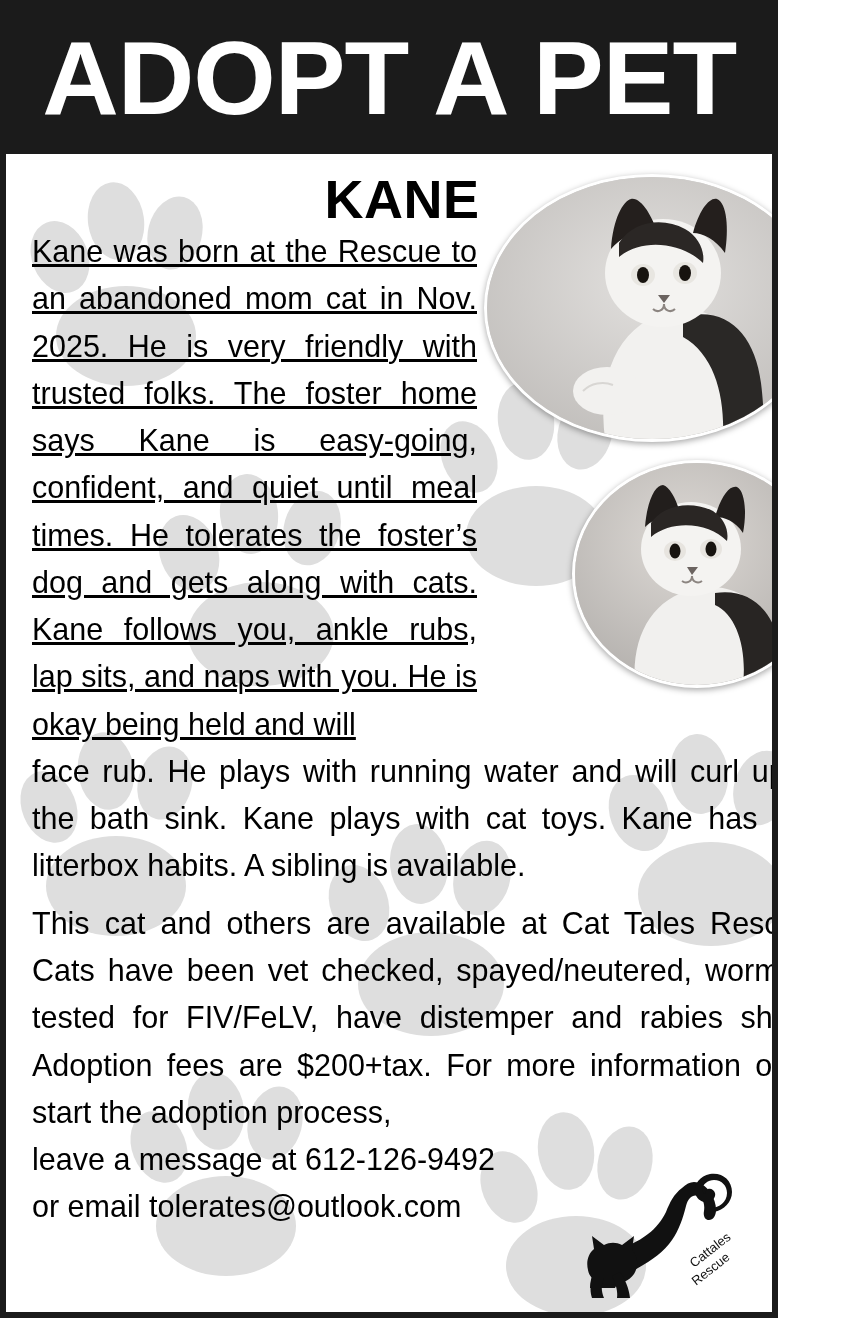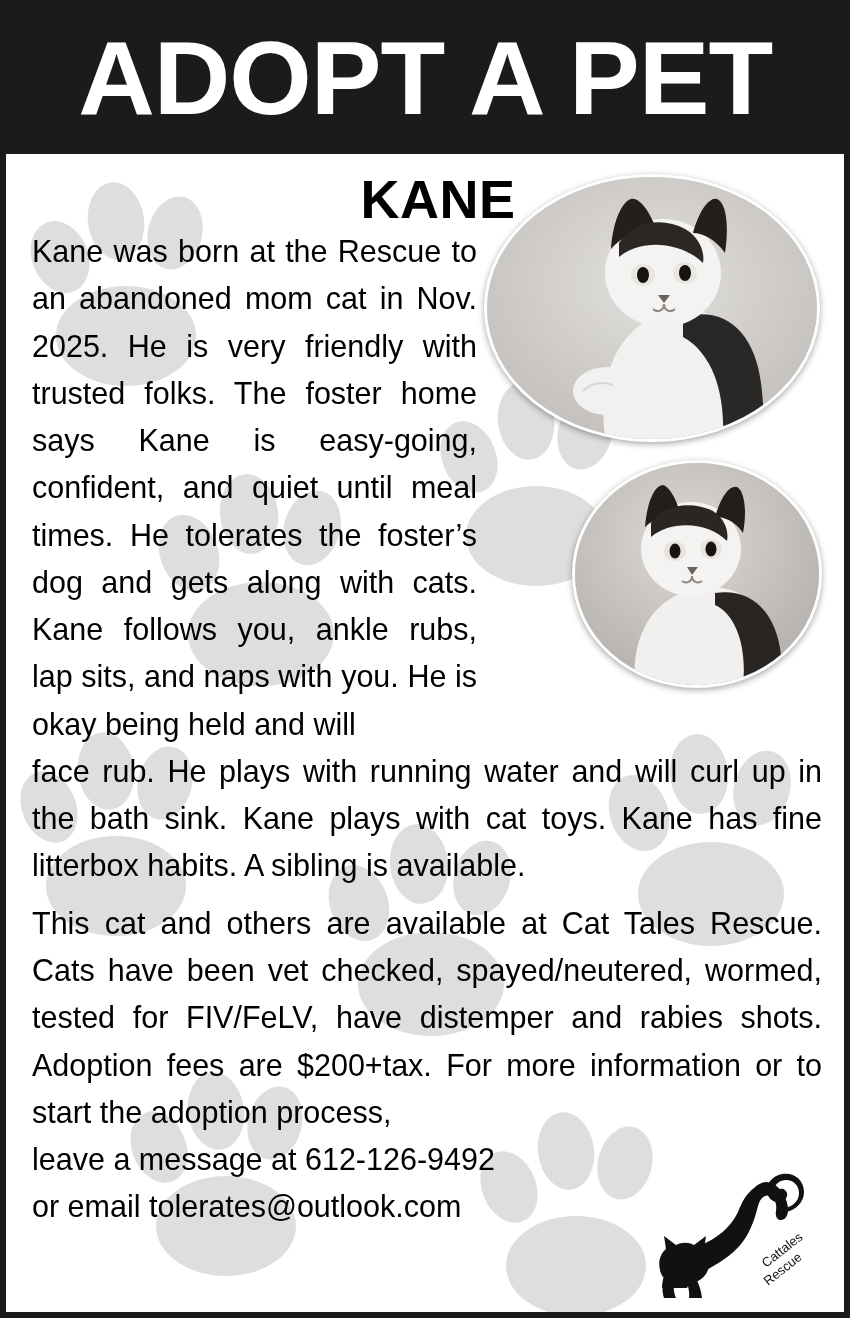--- a/index.html
+++ b/index.html
@@ -15,7 +15,7 @@
   }
   .ad {
     position: relative;
-    width: 850px;
+    width: 778px;
     height: 1318px;
     box-sizing: border-box;
     background: #ffffff;

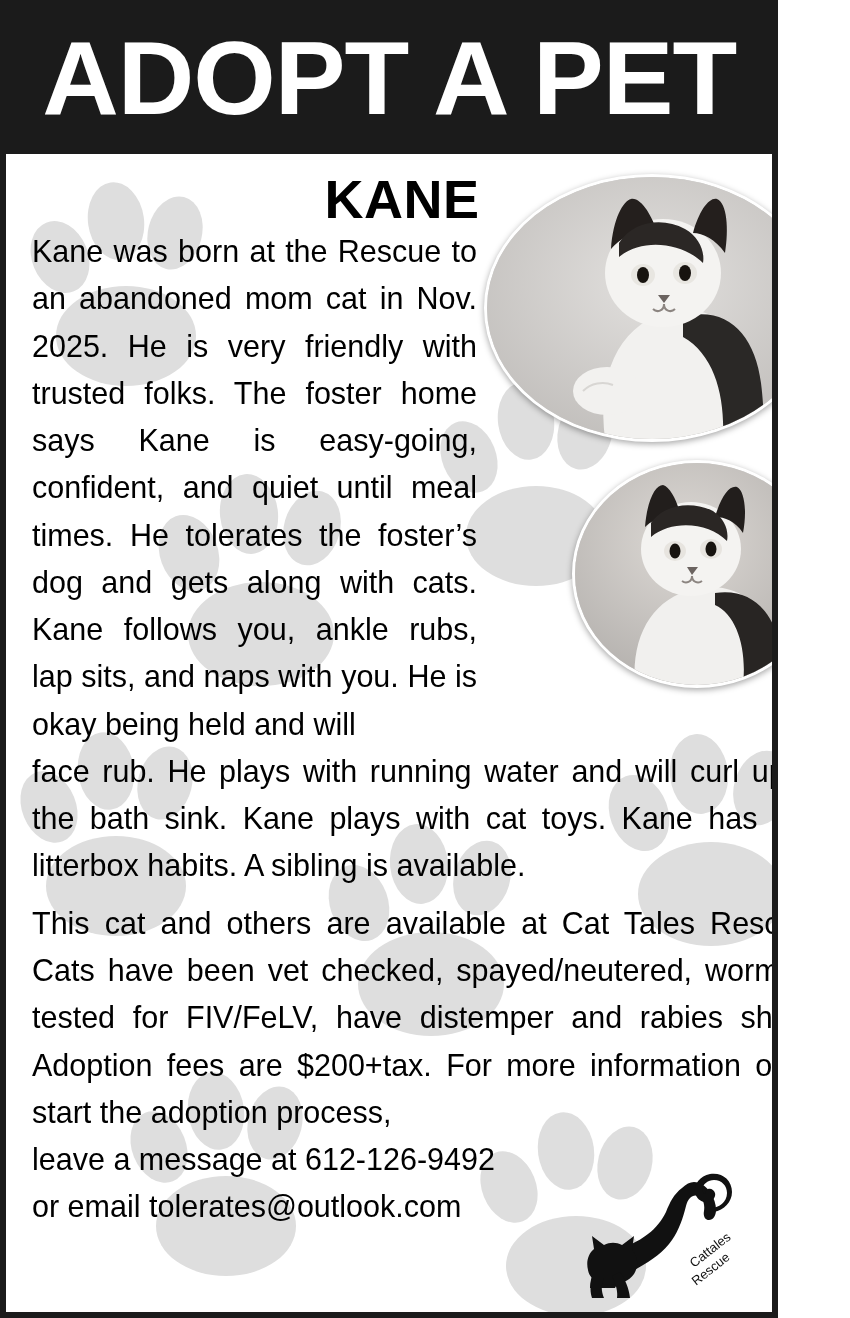--- a/index.html
+++ b/index.html
@@ -117,6 +117,7 @@
   .para.narrow {
     width: 445px;
     margin-bottom: 0;
+    text-decoration: underline;
   }
   .para.wide {
     width: 790px;

